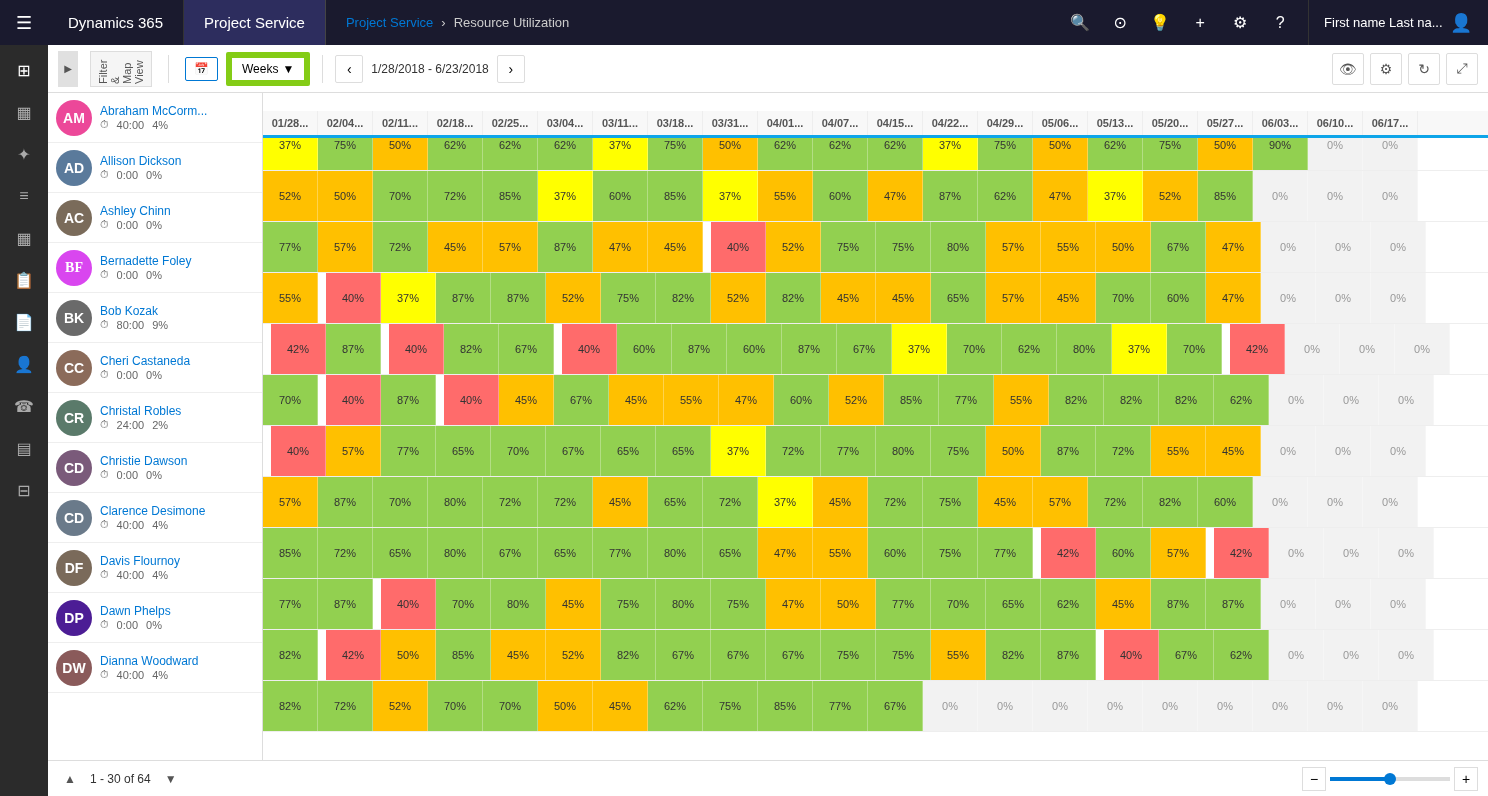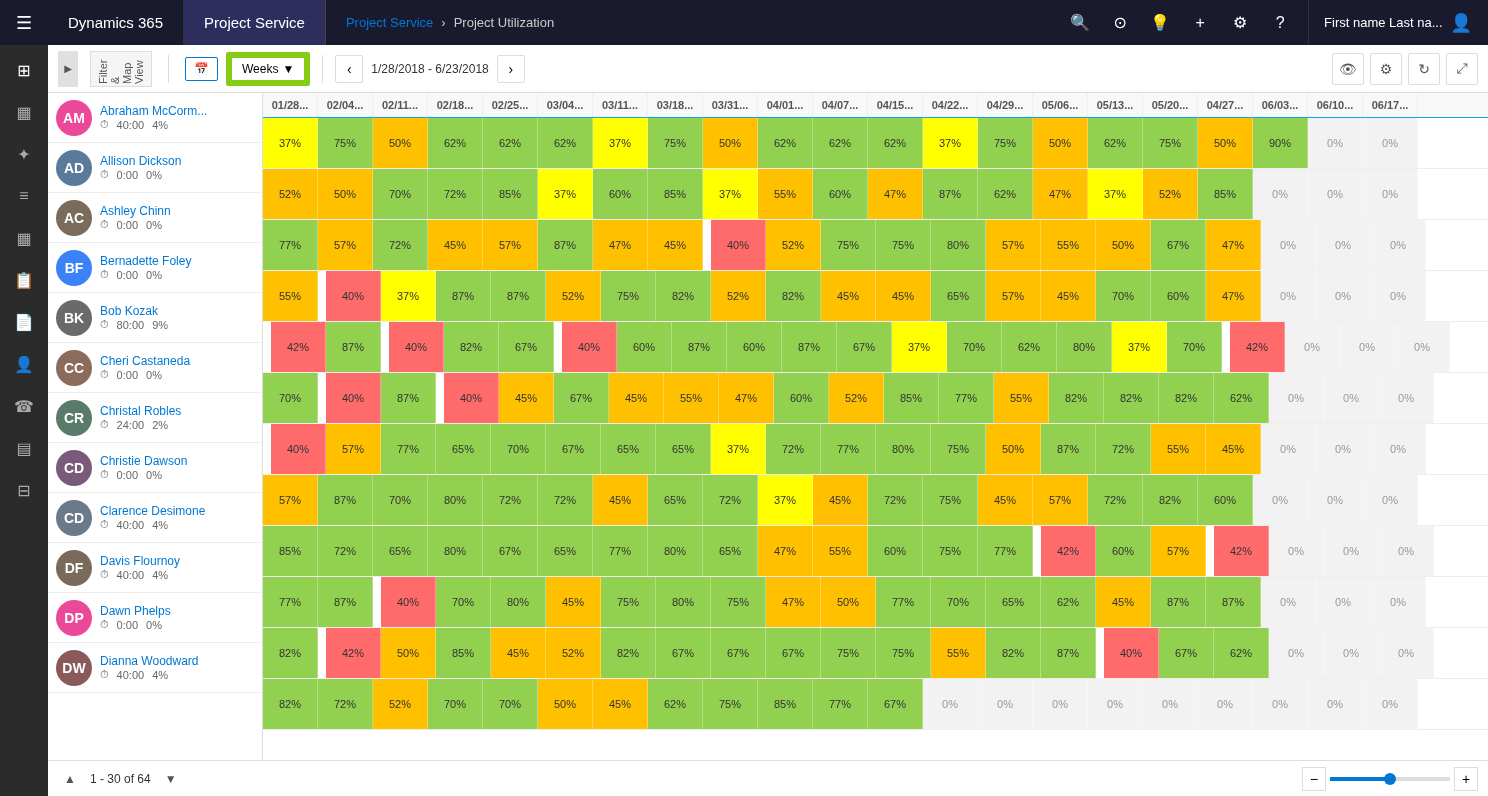--- a/index.html
+++ b/index.html
@@ -398,7 +398,7 @@
   <div class="nav-breadcrumb">
     <span style="color:#0078d4;cursor:pointer">Project Service</span>
     <span class="sep"> › </span>
-    <span style="color:#ccc">Project Utilization</span>
+    <span style="color:#ccc">Resource Utilization</span>
   </div>
   <div class="nav-icons">
     <div class="nav-icon-btn">🔍</div>

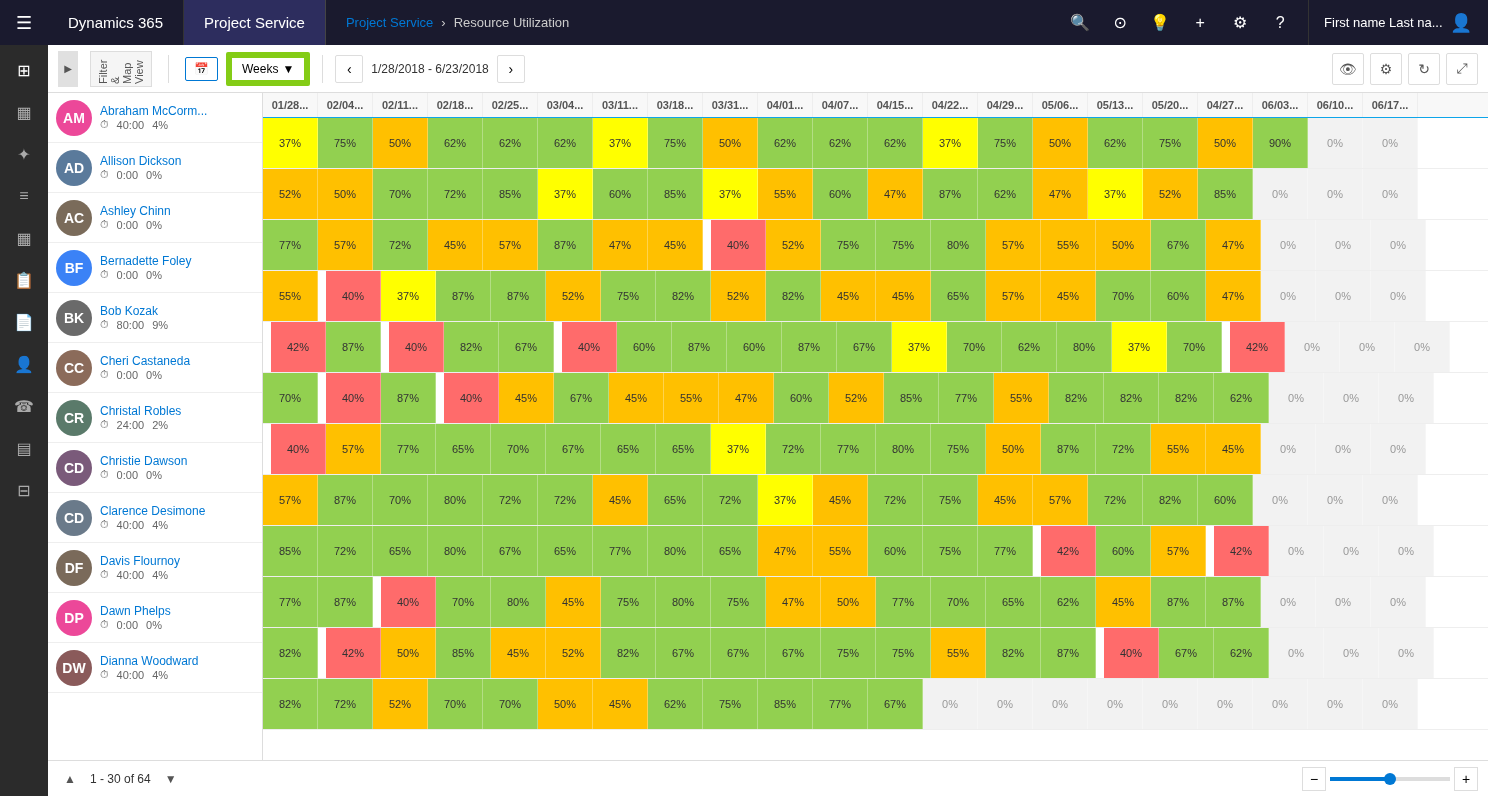--- a/index.html
+++ b/index.html
@@ -228,9 +228,9 @@
     .col-headers {
       display: flex;
       background: #f8f8f8;
-      border-bottom: 1px solid #0ea5e9;
+      border-bottom: 3px solid #0ea5e9;
       position: sticky;
-      top: 0;
+      top: 18px;
       z-index: 10;
     }
     .col-header {

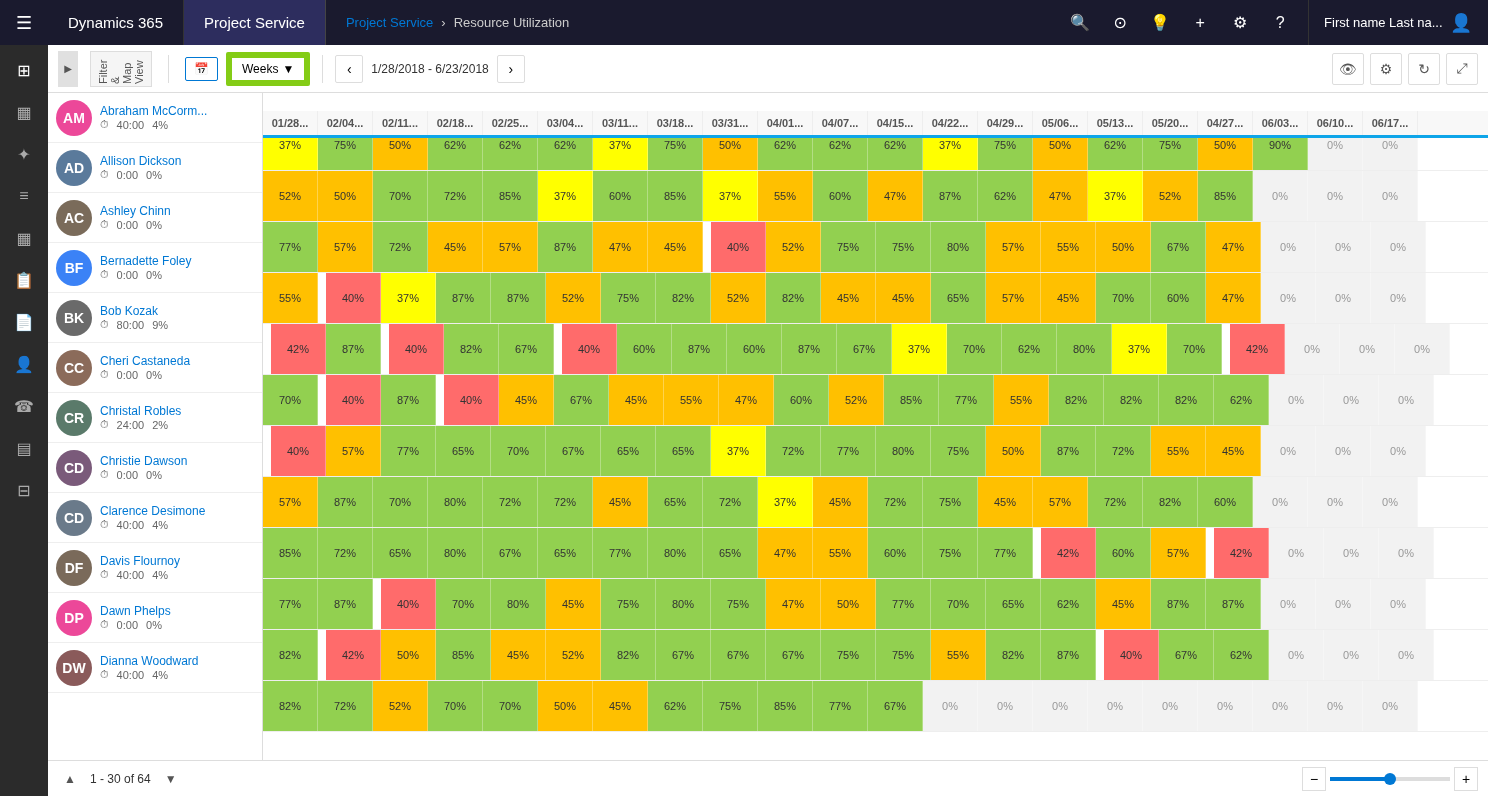--- a/index.html
+++ b/index.html
@@ -630,7 +630,7 @@
               <div class="col-header">05/06...</div>
               <div class="col-header">05/13...</div>
               <div class="col-header">05/20...</div>
-              <div class="col-header">04/27...</div>
+              <div class="col-header">05/27...</div>
               <div class="col-header">06/03...</div>
               <div class="col-header">06/10...</div>
               <div class="col-header">06/17...</div>

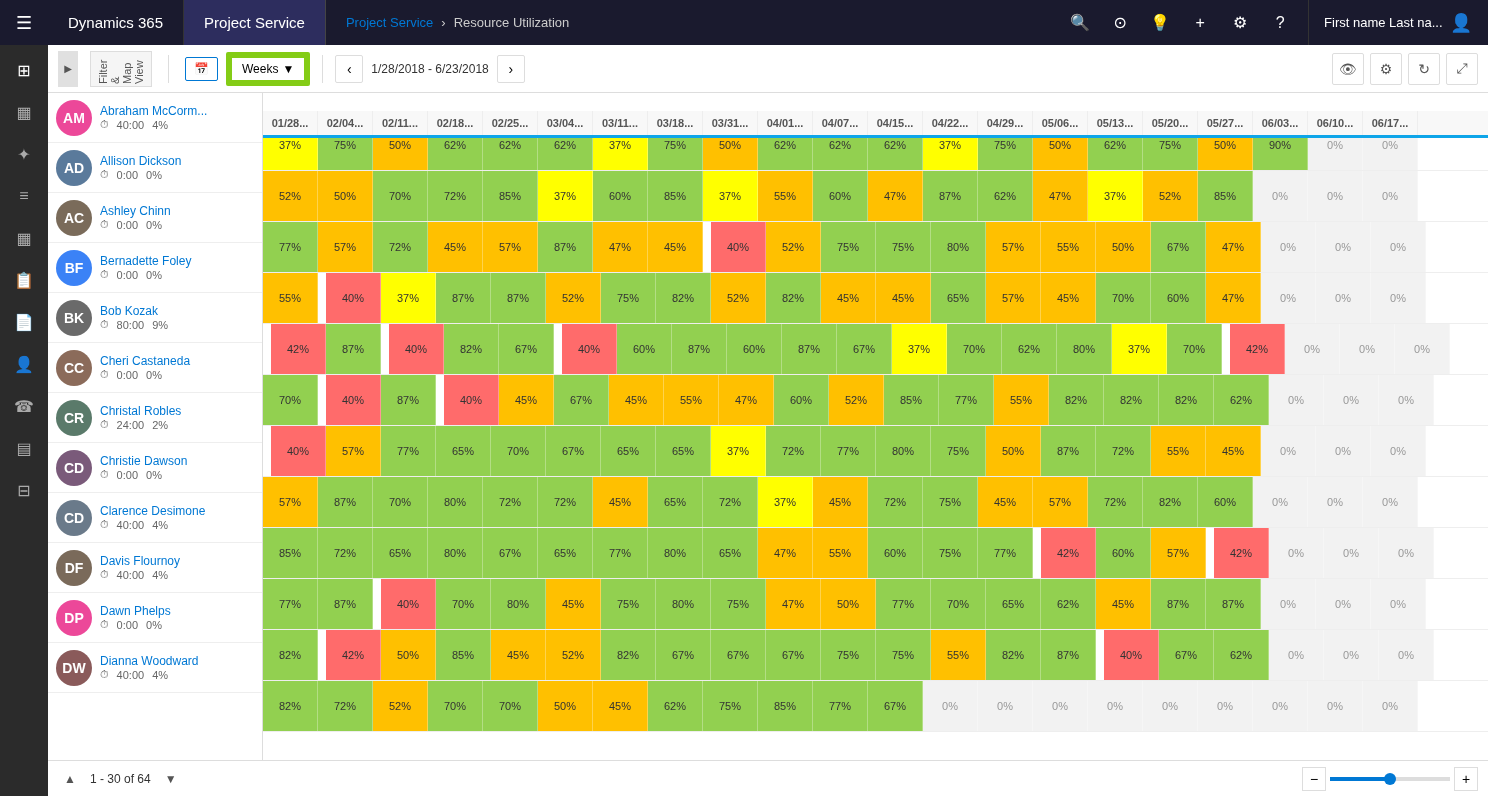--- a/index.html
+++ b/index.html
@@ -510,7 +510,7 @@
                 </div>
               </div>
               <div class="resource-row">
-                <div class="resource-avatar" style="background: #3b82f6;">BF</div>
+                <div class="resource-avatar" style="background: #d946ef; font-family: Liberation Serif, serif;">BF</div>
                 <div class="resource-info">
                   <div class="resource-name">Bernadette Foley</div>
                   <div class="resource-meta">

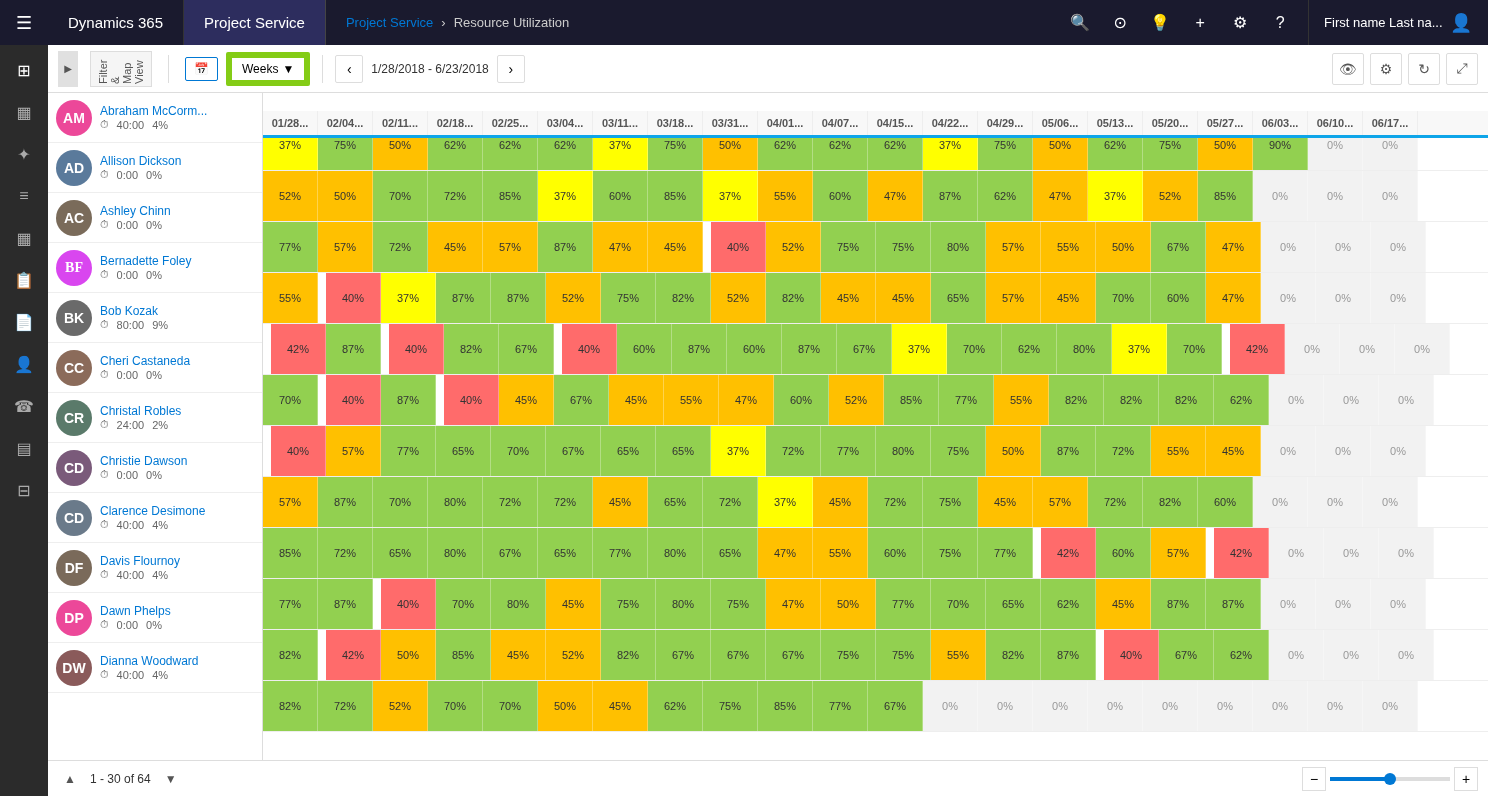--- a/index.html
+++ b/index.html
@@ -587,7 +587,7 @@
                 </div>
               </div>
               <div class="resource-row">
-                <div class="resource-avatar" style="background: #ec4899;">DP</div>
+                <div class="resource-avatar" style="background: #4c1d95;">DP</div>
                 <div class="resource-info">
                   <div class="resource-name">Dawn Phelps</div>
                   <div class="resource-meta">

